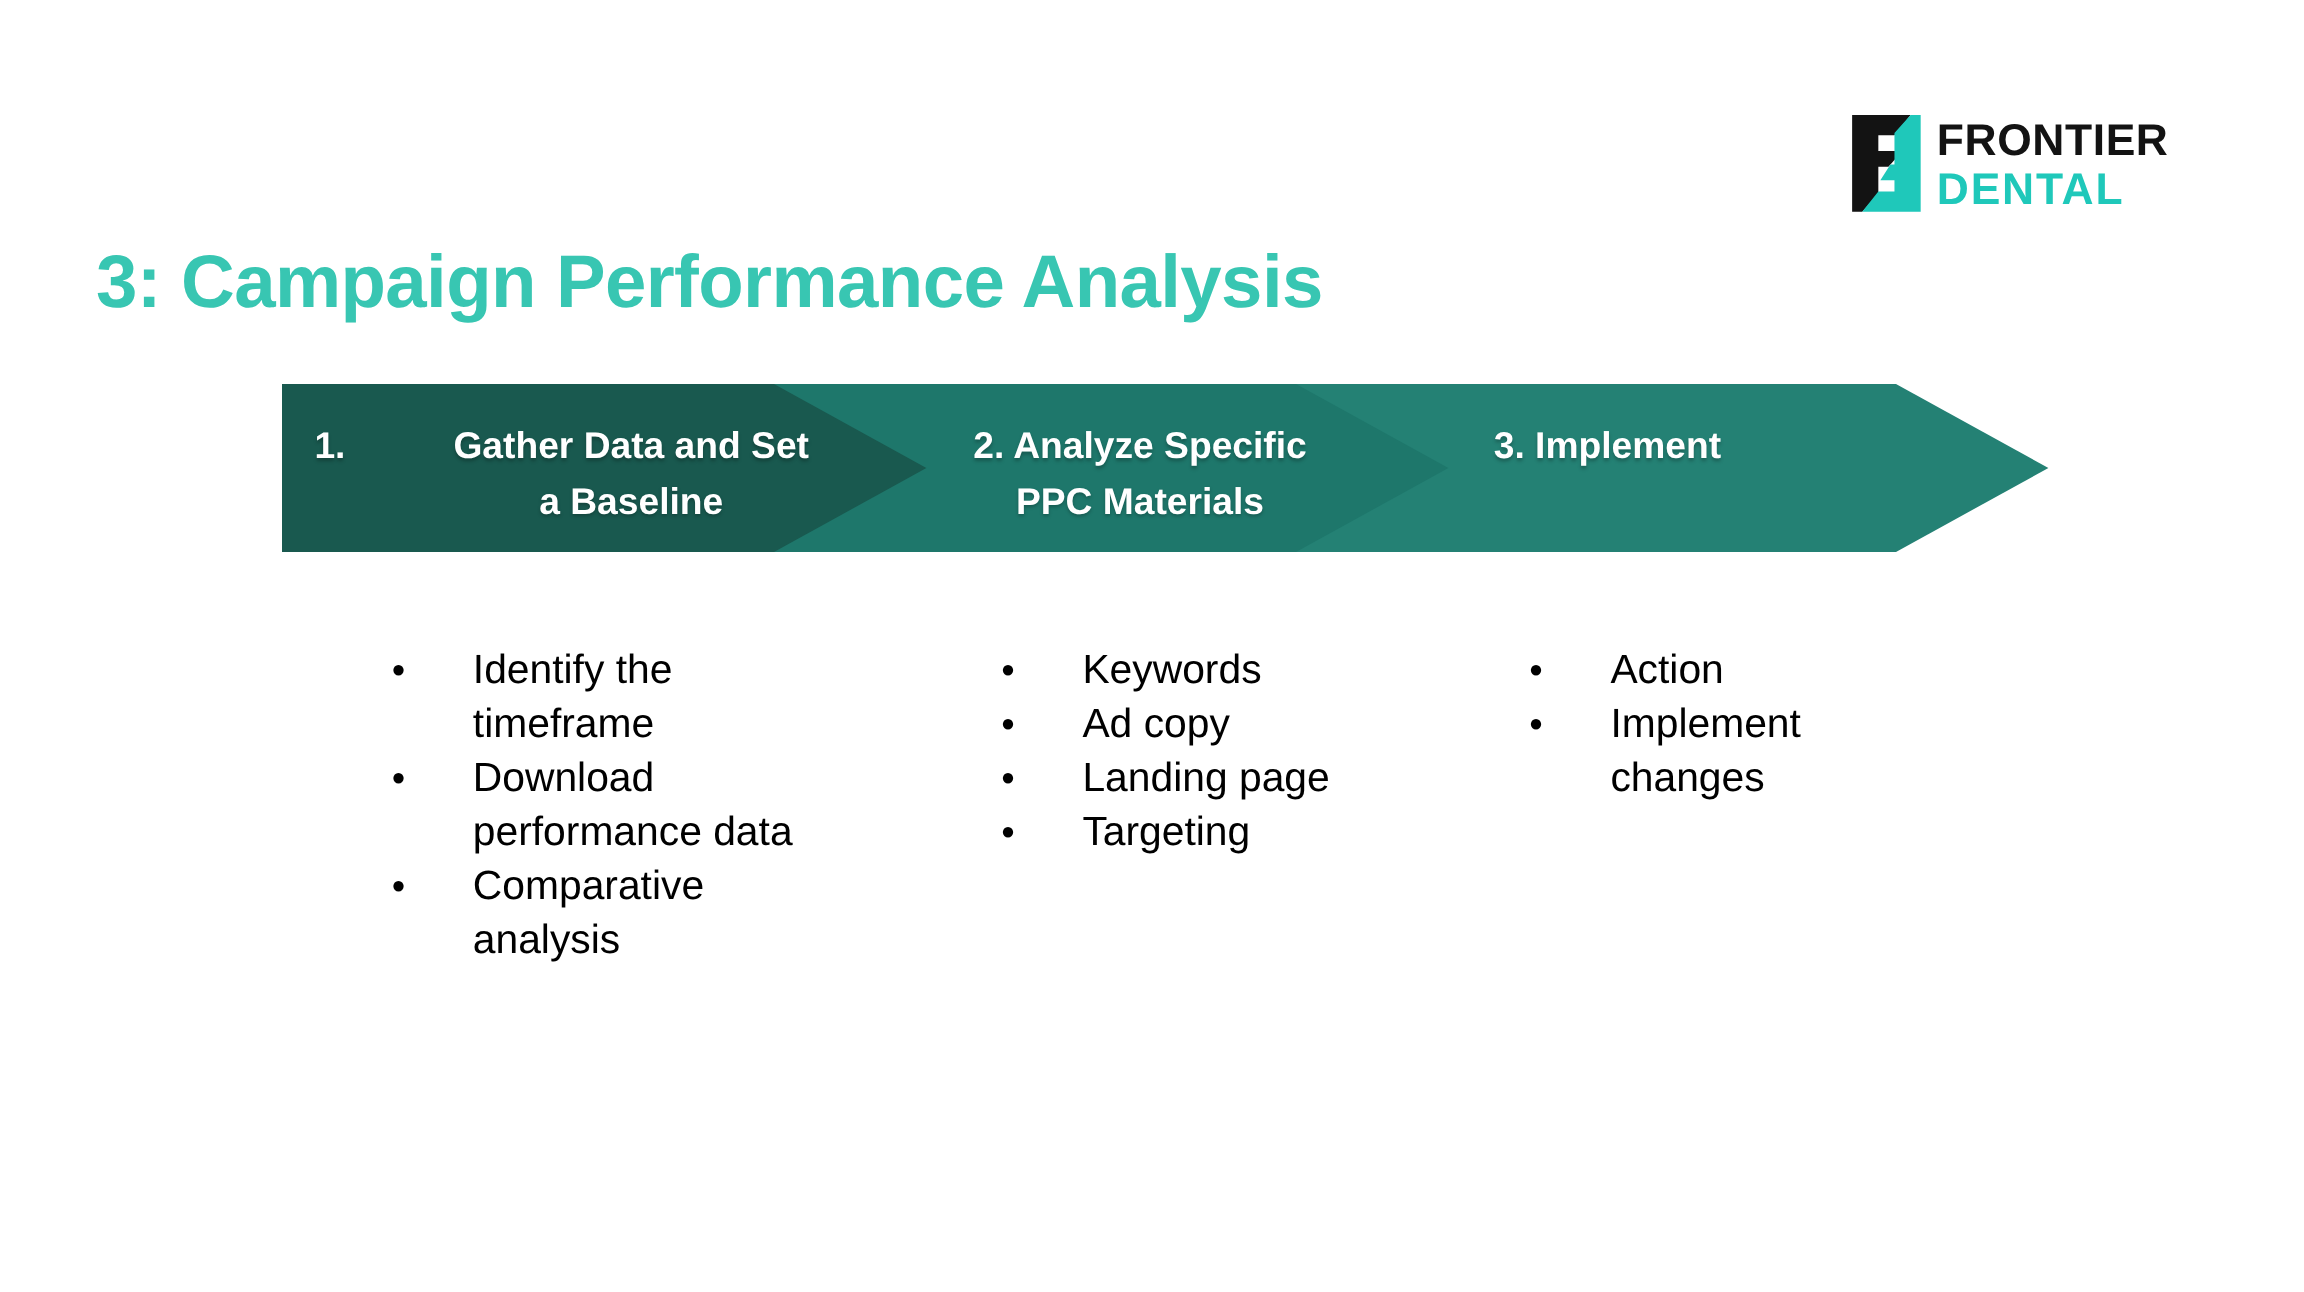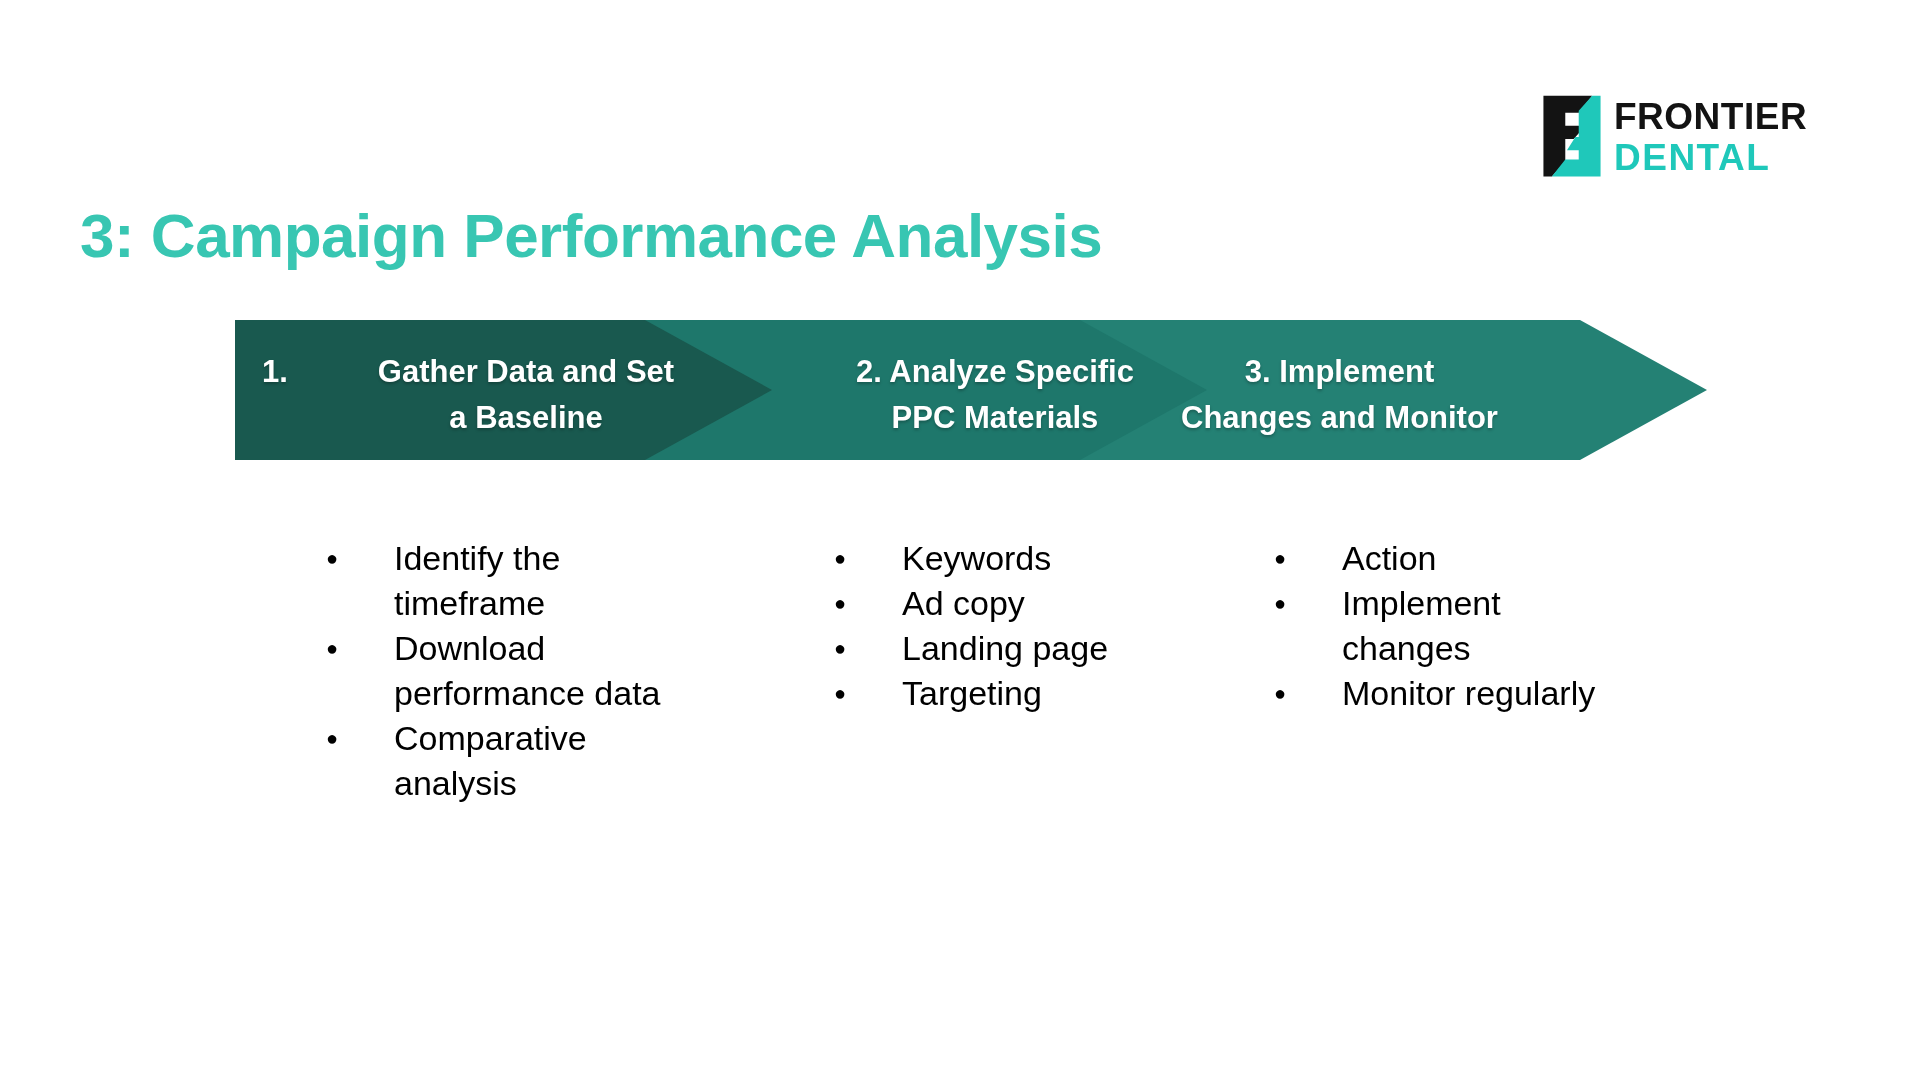--- a/index.html
+++ b/index.html
@@ -68,7 +68,7 @@
   }
   .arrow-label-1 .step-number { width: 86px; text-align: left; }
   .arrow-label-1 .step-lines { width: 356px; text-align: center; }
-  .arrow-label-2 { left: 810px;  top: 349px; width: 370px; text-align: center; }
+  .arrow-label-2 { left: 765px;  top: 349px; width: 370px; text-align: center; }
   .arrow-label-3 { left: 1152px; top: 349px; width: 375px; }
 
   

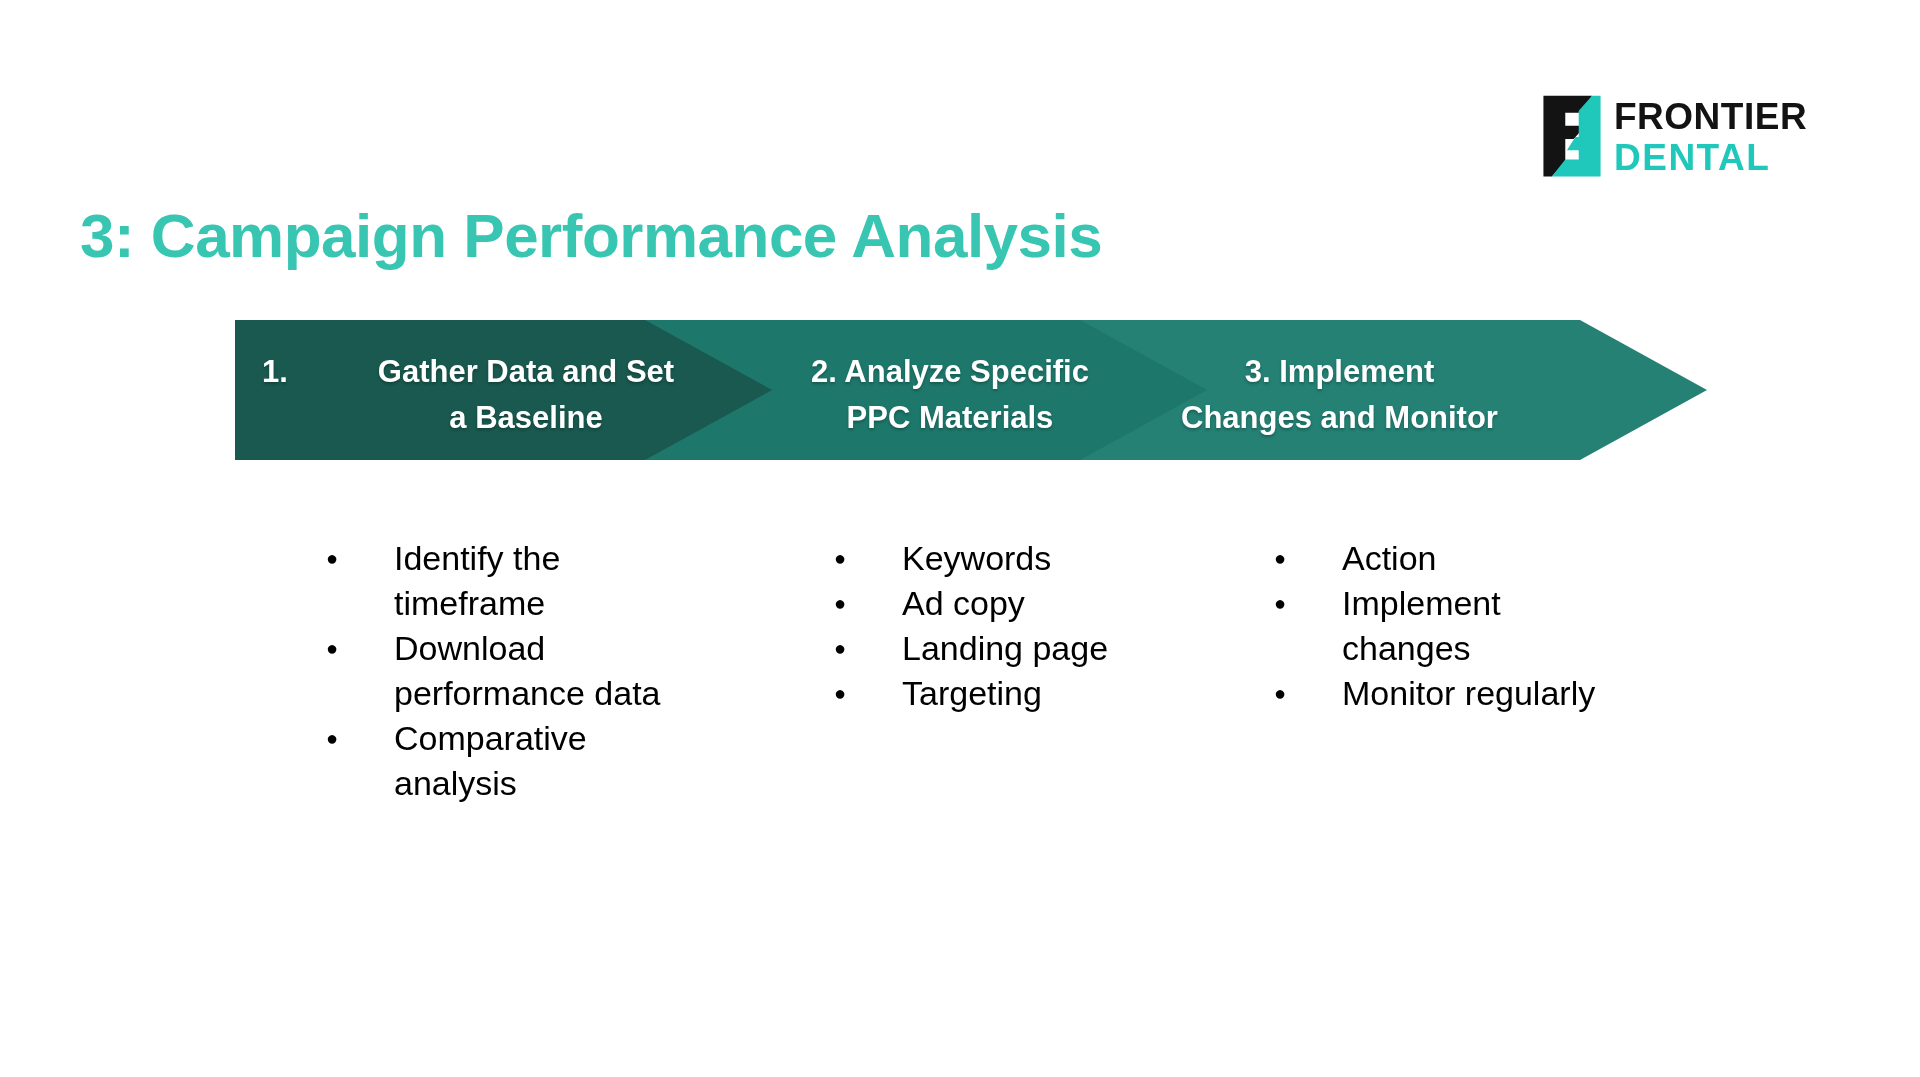--- a/index.html
+++ b/index.html
@@ -131,7 +131,6 @@
 
   <div class="arrow-label arrow-label-3">
     <span>3. Implement</span><br>
-    <span>Changes and Monitor</span>
   </div>
 
   <ul class="bullet-col bullet-col-1">

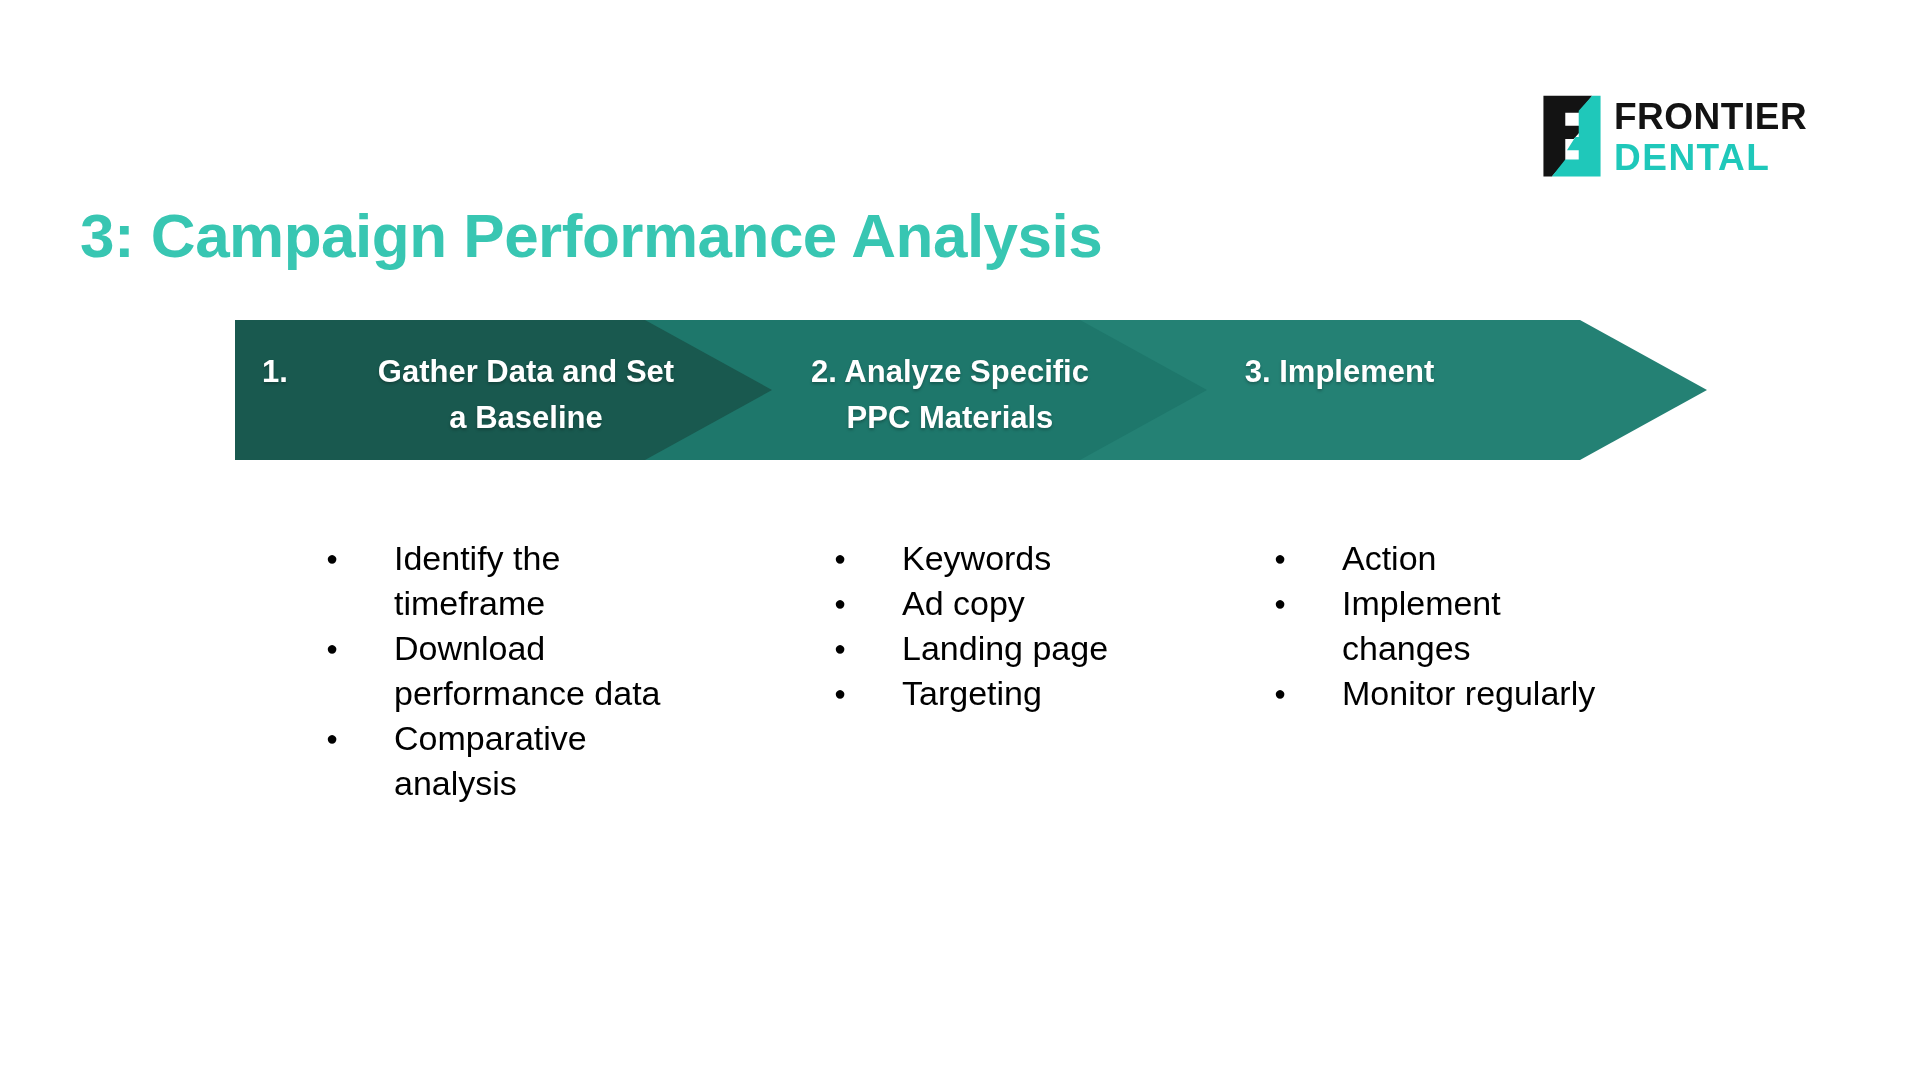--- a/index.html
+++ b/index.html
@@ -149,7 +149,6 @@
   <ul class="bullet-col bullet-col-3">
     <li>Action</li>
     <li>Implement changes</li>
-    <li>Monitor regularly</li>
   </ul>
 
 </div>

